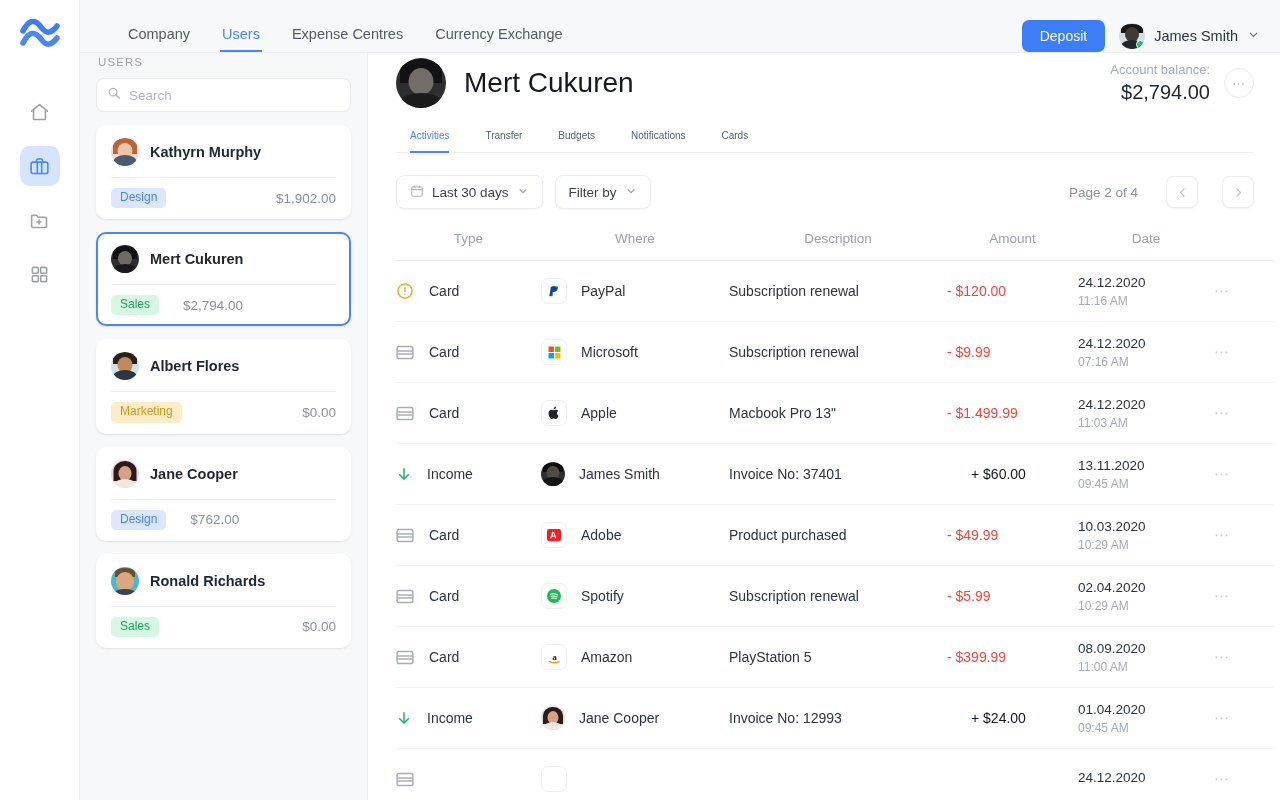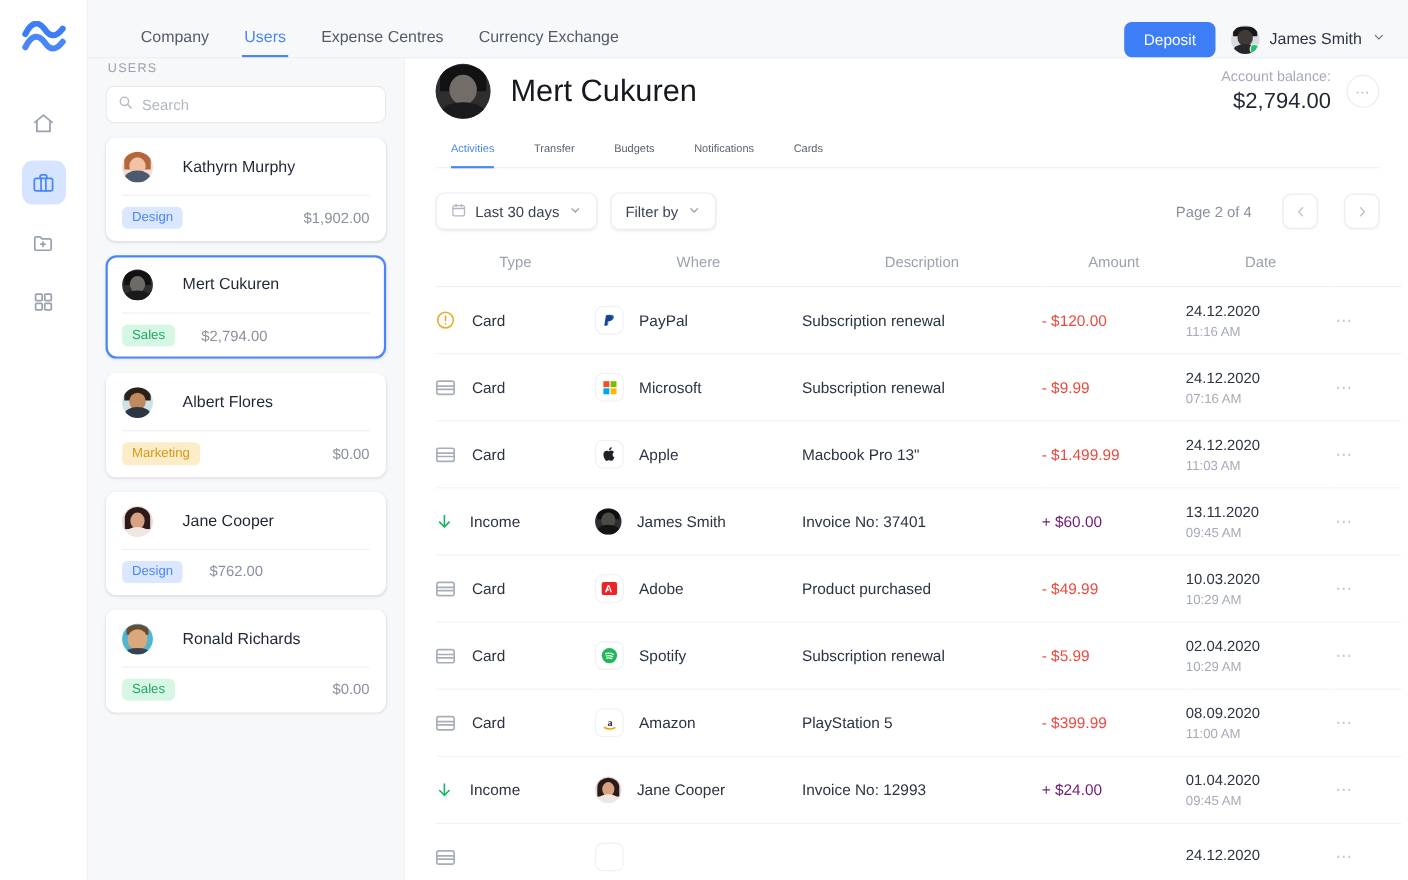--- a/index.html
+++ b/index.html
@@ -55,7 +55,7 @@
     padding: 12px 14px 10px 14px;
   }
   .user-card.selected { border: 2px solid #4a86f7; padding: 11px 13px 9px 13px; }
-  .uc-top { display: flex; align-items: center; gap: 27px; }
+  .uc-top { display: flex; align-items: center; gap: 11px; font-weight: bold; }
   .uc-name { font-size: 14.5px; color: #1f2733; }
   .uc-divider { height: 1px; background: #edeff2; margin: 11px 0 0 0; }
   .uc-bot { display: flex; align-items: center; margin-top: 10px; }

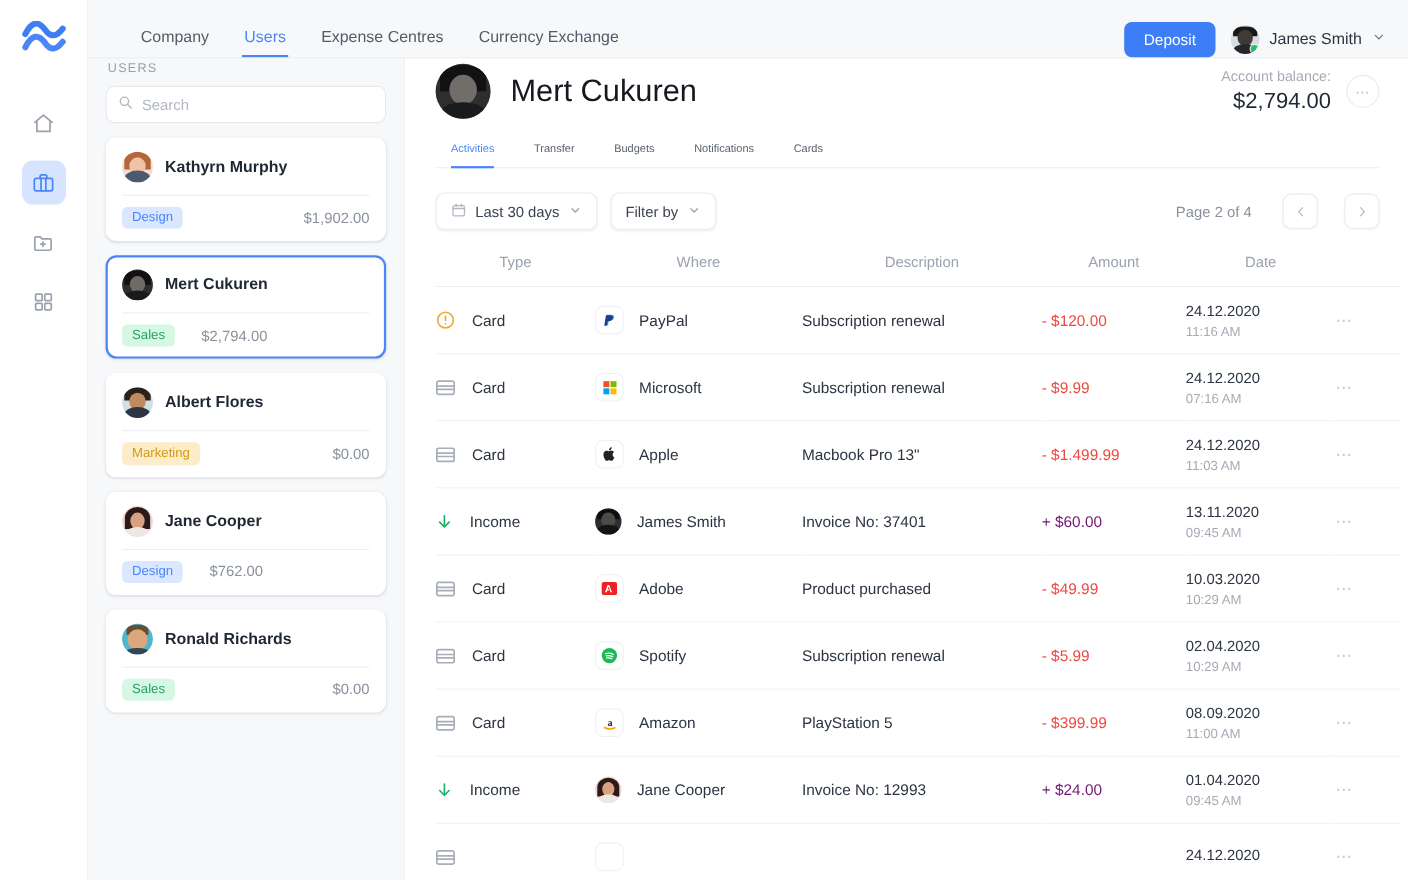--- a/index.html
+++ b/index.html
@@ -168,7 +168,7 @@
   .cell-desc { font-size: 14px; color: #2b3440; }
   .cell-amt { font-size: 14px; }
   .cell-amt.neg { color: #ec4a3f; }
-  .cell-amt.pos { color: #701a75; }
+  .cell-amt.pos { color: #0f172a; margin-left: 24px; }
   .cell-date { font-size: 13.5px; color: #2b3440; }
   .cell-time { font-size: 12px; color: #a5abb5; margin-top: 4px; }
   .row-dots { color: #c3c8d0; font-size: 15px; letter-spacing: 1.5px; }

